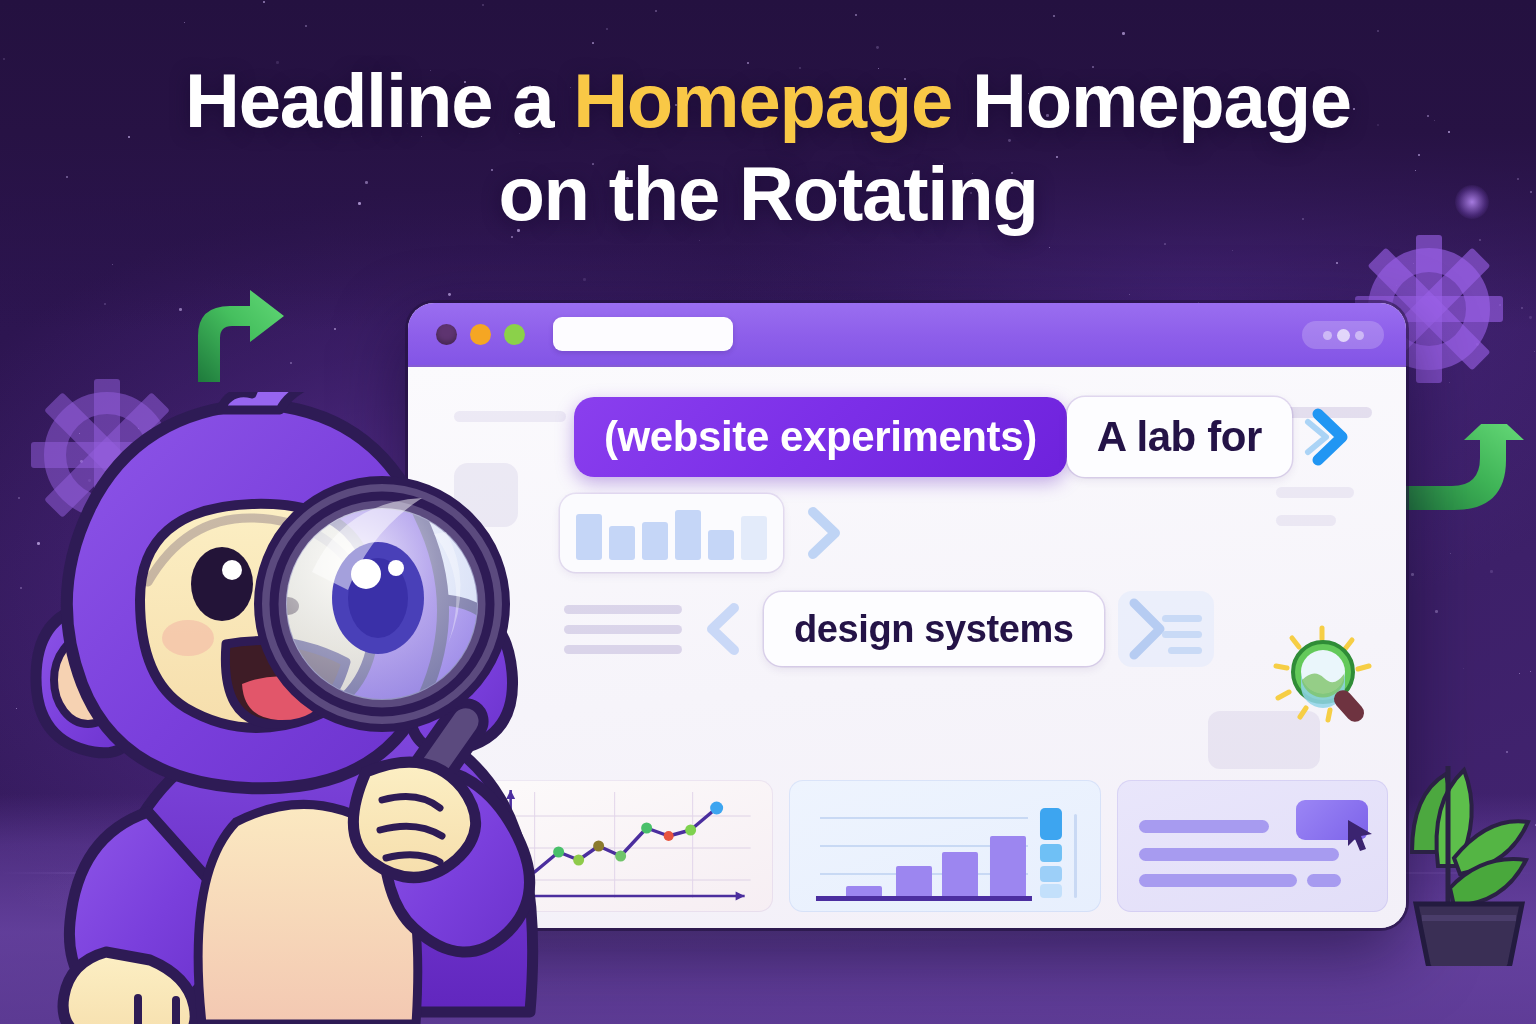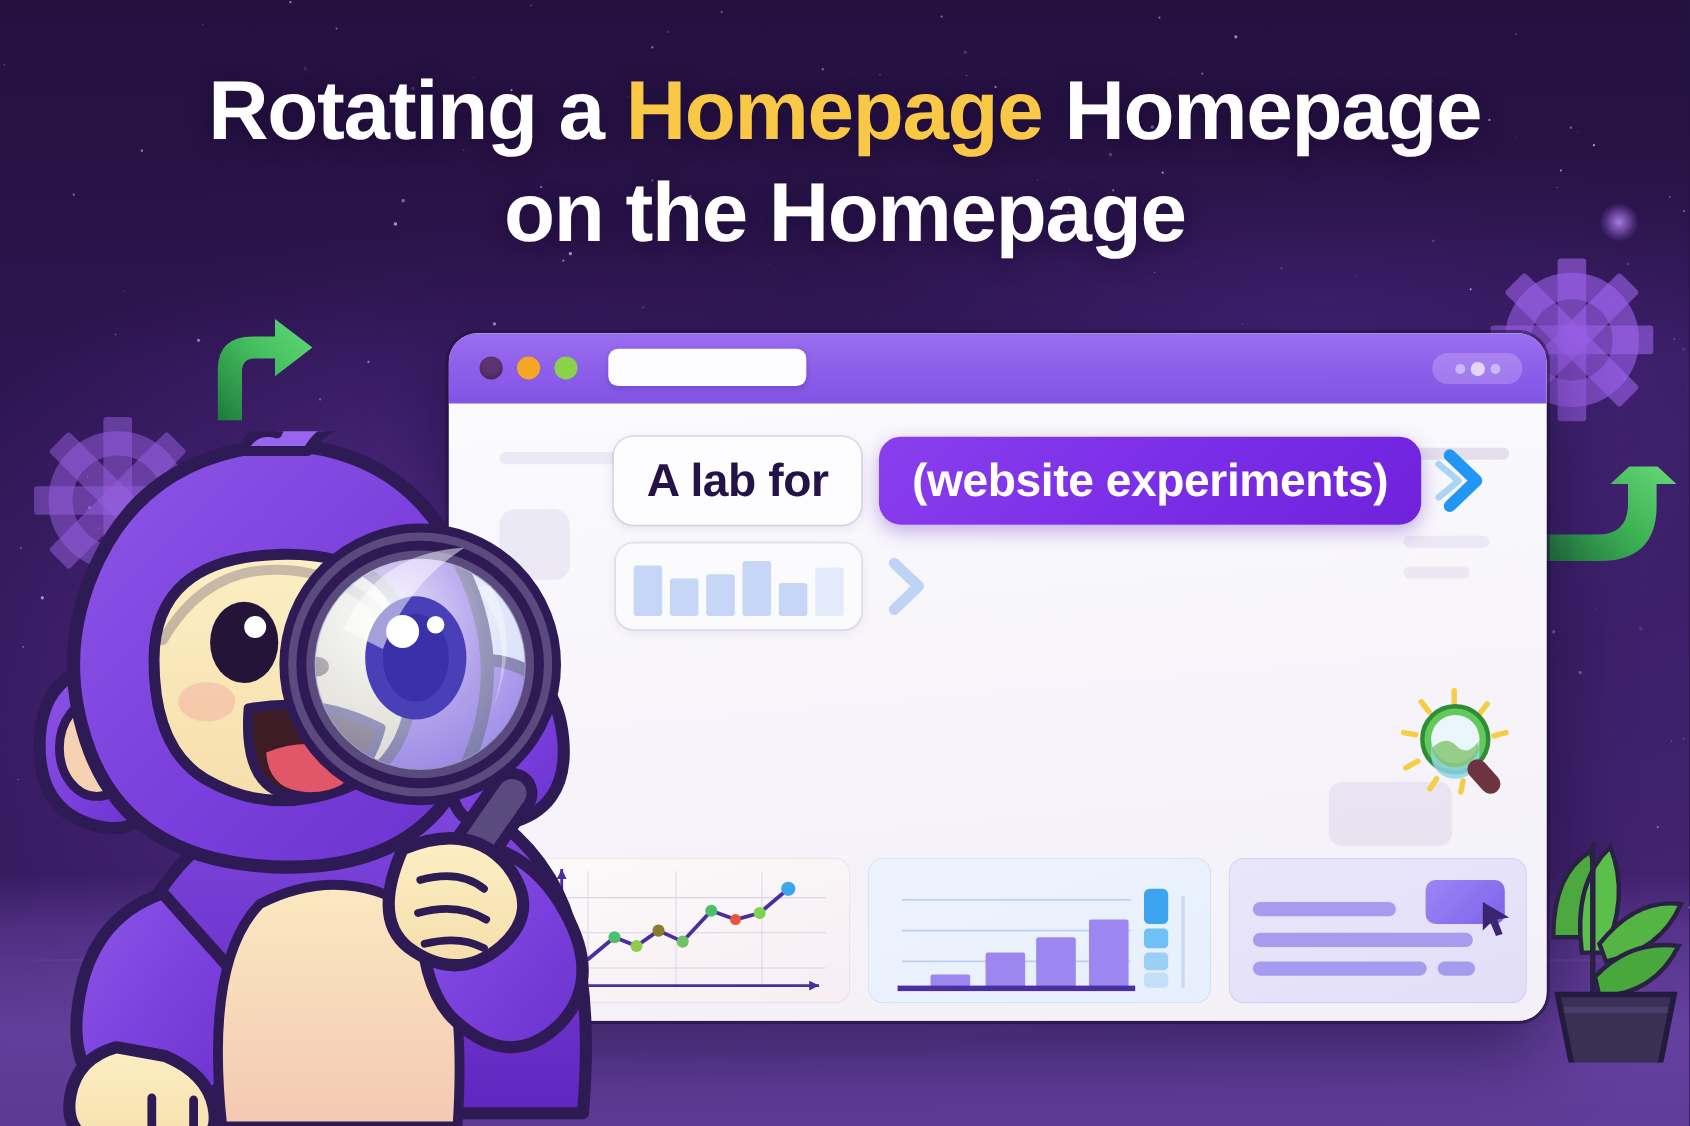--- a/index.html
+++ b/index.html
@@ -452,7 +452,7 @@
 
   <div class="title">
     <div>
-      <span>Rotating a </span><span class="hl">Homepage</span><span> Homepage</span>
+      <span>Headline a </span><span class="hl">Homepage</span><span> Homepage</span>
     </div>
     <div>on the Homepage</div>
   </div>

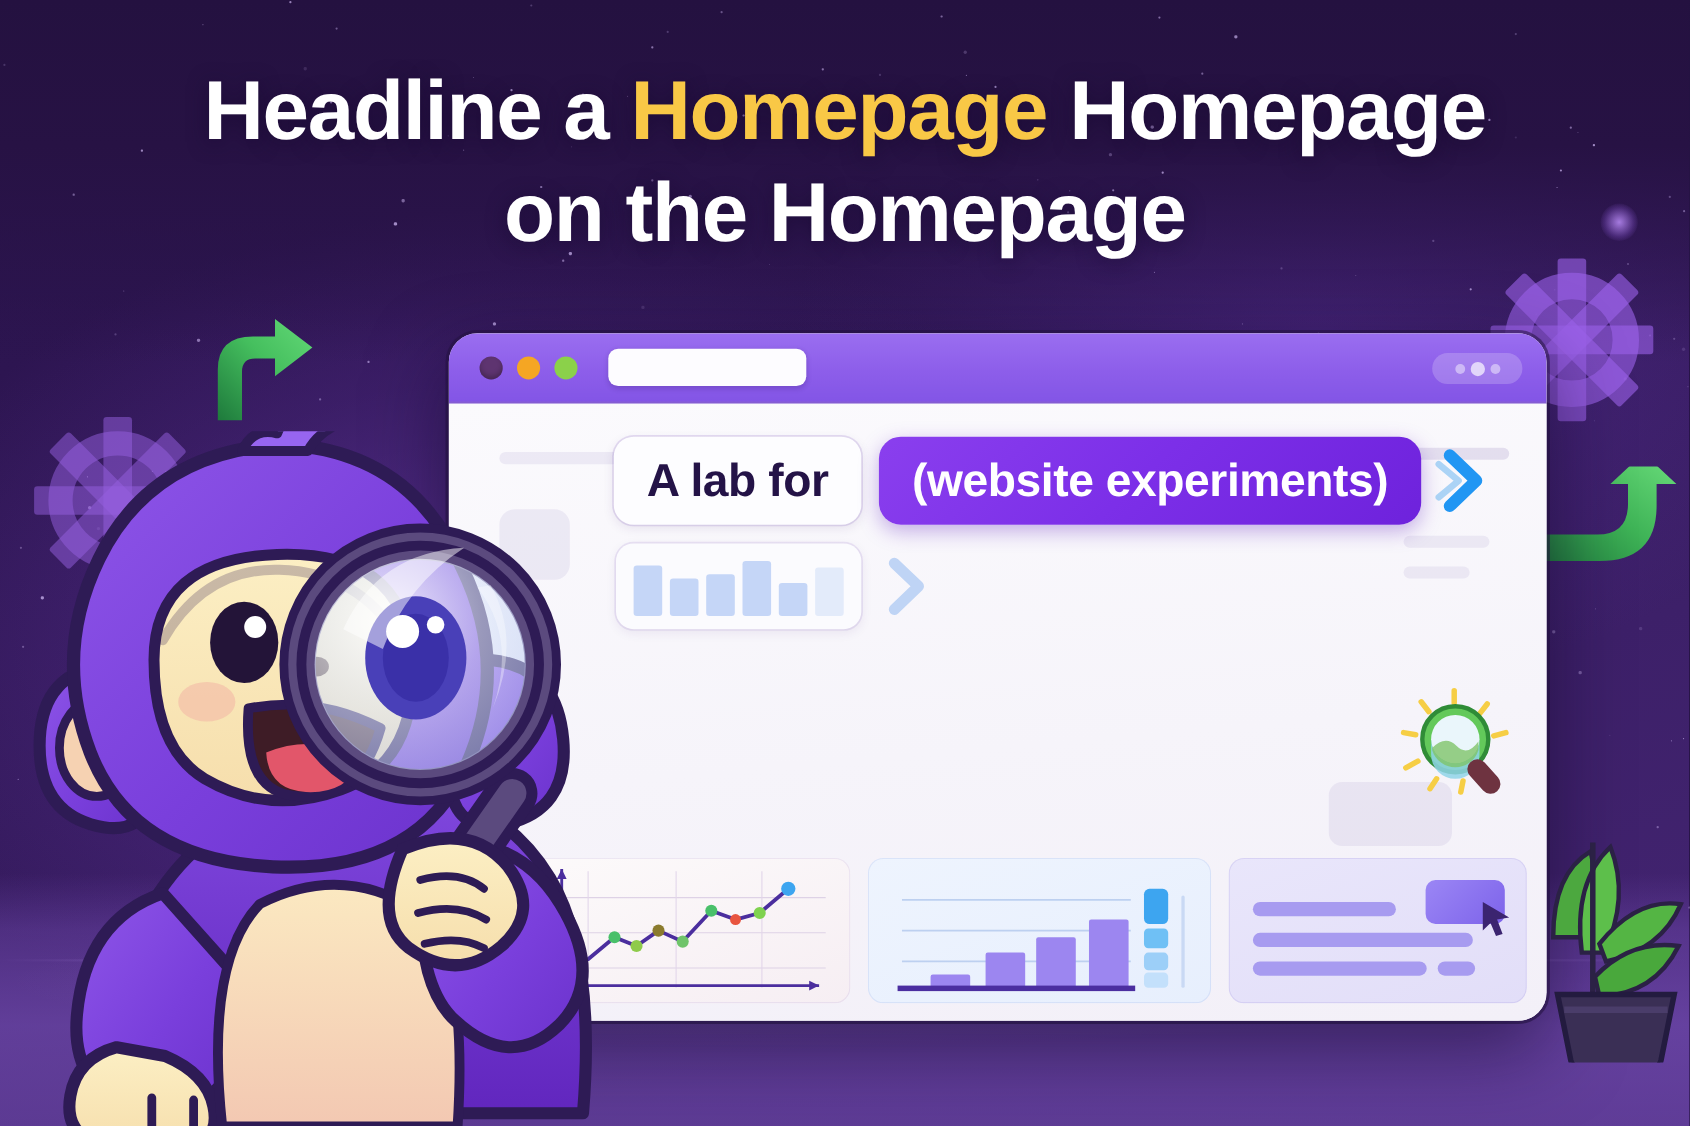--- a/index.html
+++ b/index.html
@@ -454,7 +454,7 @@
     <div>
       <span>Headline a </span><span class="hl">Homepage</span><span> Homepage</span>
     </div>
-    <div>on the Homepage</div>
+    <div>on the Rotating</div>
   </div>
 
   <div class="browser">

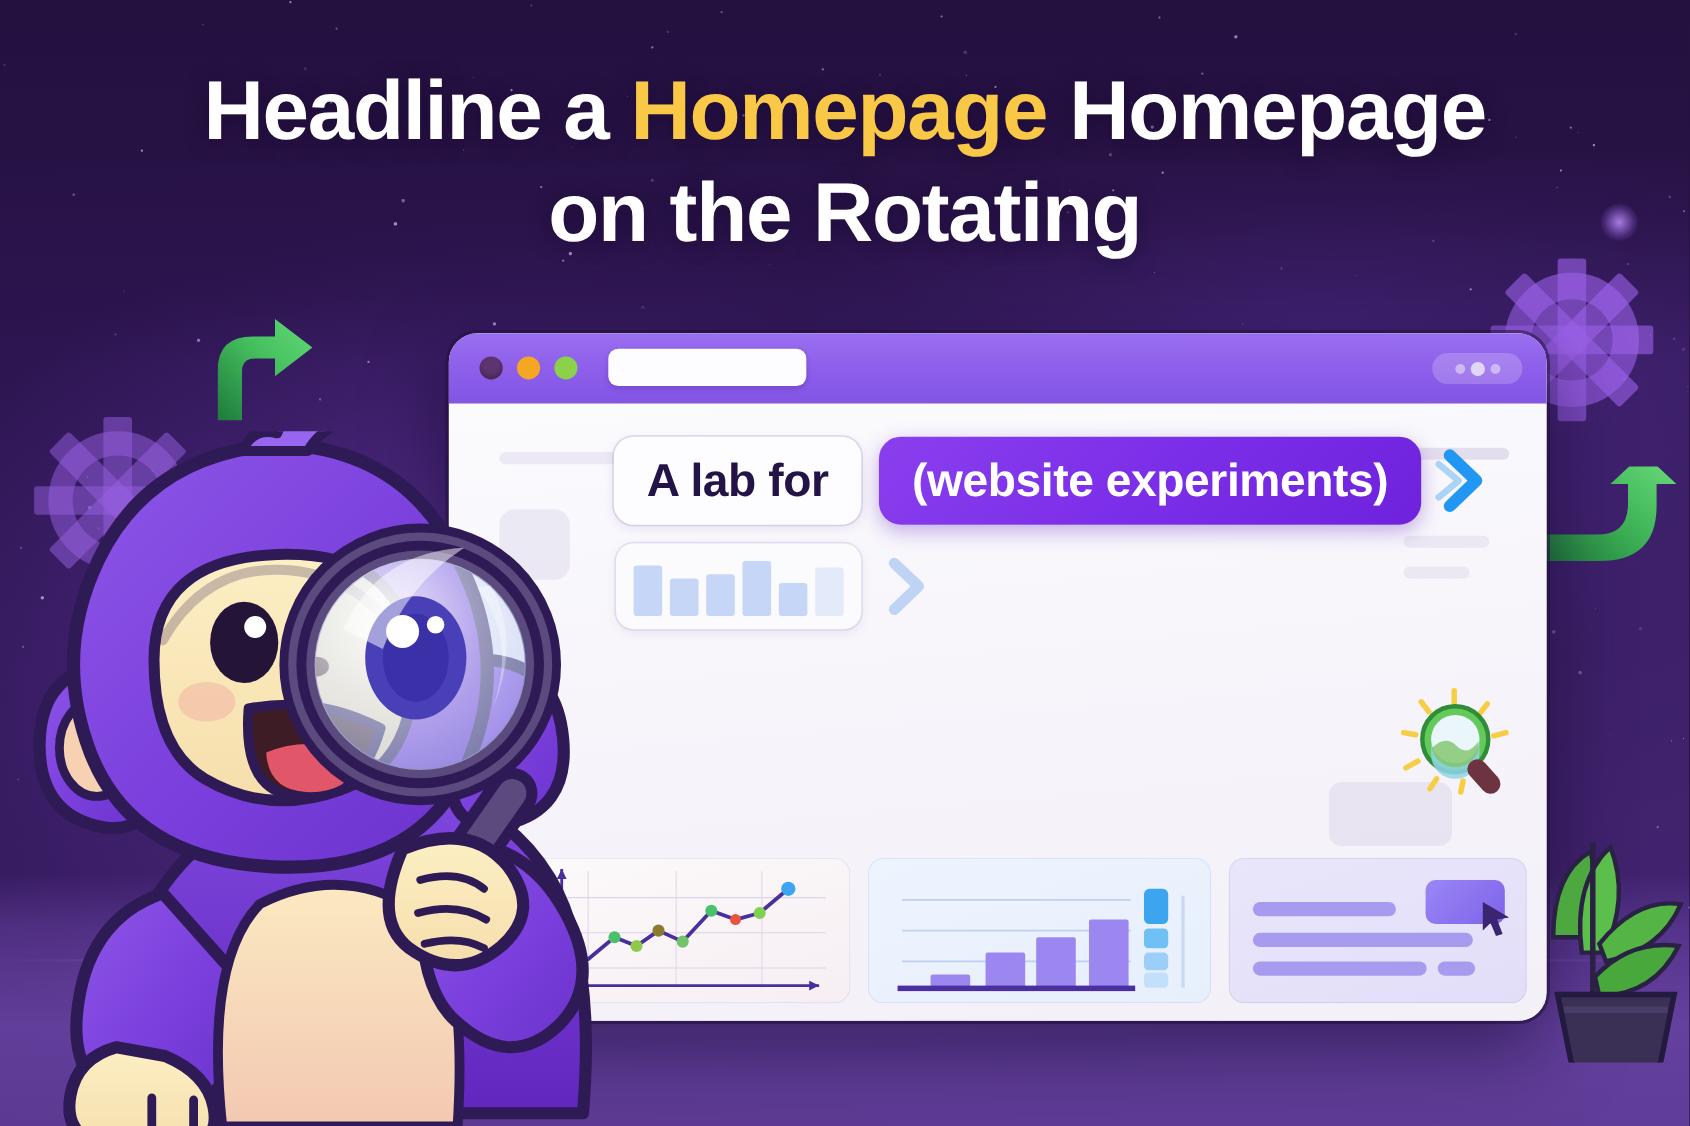--- a/index.html
+++ b/index.html
@@ -486,8 +486,8 @@
       <div class="rows">
 
         <div class="row" style="padding-left:150px;">
+          <div class="pill big accent" style="margin-left:16px;">(website experiments)</div>
           <div class="pill big">A lab for</div>
-          <div class="pill big accent" style="margin-left:16px;">(website experiments)</div>
           <div class="chev" style="margin-left:12px;">
             <svg viewBox="0 0 52 62">
               <path d="M14 8 L38 31 L14 54" fill="none" stroke="#2196F3" stroke-width="11" stroke-linecap="round" stroke-linejoin="round"></path>

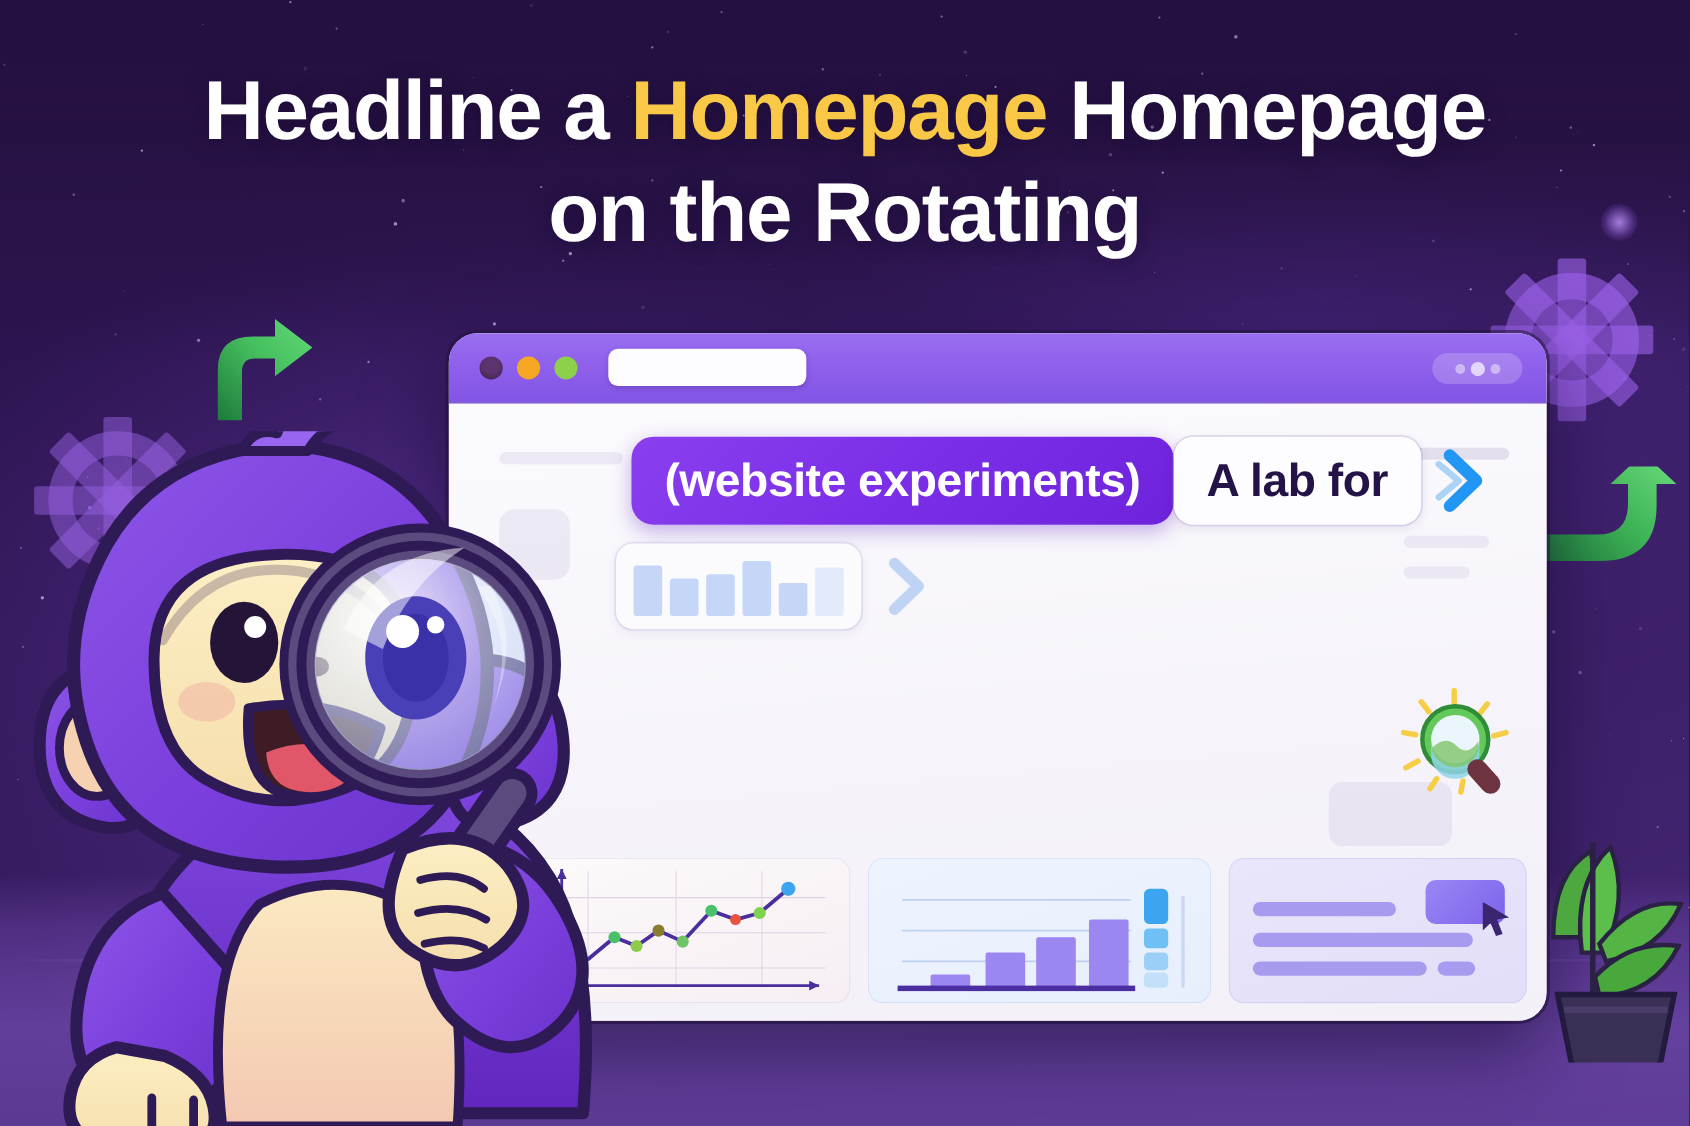--- a/index.html
+++ b/index.html
@@ -512,6 +512,27 @@
           </div>
         </div>
 
+        <div class="row" style="padding-left:156px;">
+          <div class="linecard">
+            <span style="width:118px;"></span>
+              <span style="width:118px;"></span>
+              <span style="width:118px;"></span>
+          </div>
+          <div class="chev" style="margin-left:16px;">
+            <svg viewBox="0 0 52 62">
+              <path d="M36 10 L14 31 L36 52" fill="none" stroke="#C9D8F7" stroke-width="10" stroke-linecap="round" stroke-linejoin="round"></path>
+            </svg>
+          </div>
+          <div class="pill mid" style="margin-left:14px;">design systems</div>
+          <div class="listchev" style="margin-left:14px;">
+            <svg viewBox="0 0 96 76">
+              <path d="M16 12 L42 38 L16 64" fill="none" stroke="#B6CCF2" stroke-width="9" stroke-linecap="round" stroke-linejoin="round"></path>
+              <rect x="44" y="24" width="40" height="7" rx="3.5" fill="#C9DAF6"></rect>
+              <rect x="44" y="40" width="40" height="7" rx="3.5" fill="#C9DAF6"></rect>
+              <rect x="50" y="56" width="34" height="7" rx="3.5" fill="#C9DAF6"></rect>
+            </svg>
+          </div>
+        </div>
       </div>
 
       <div class="panels">

